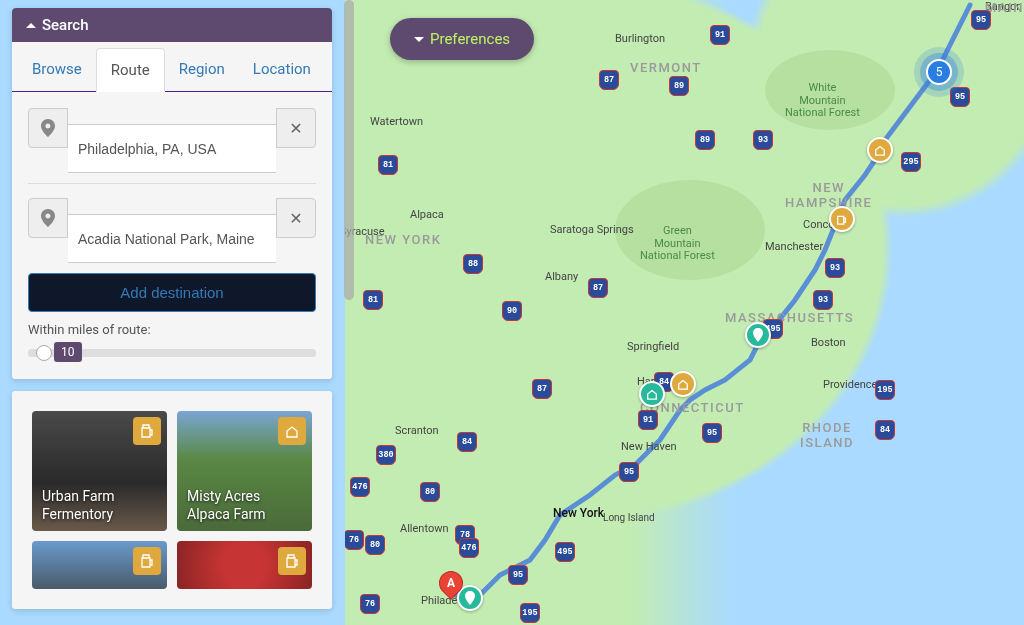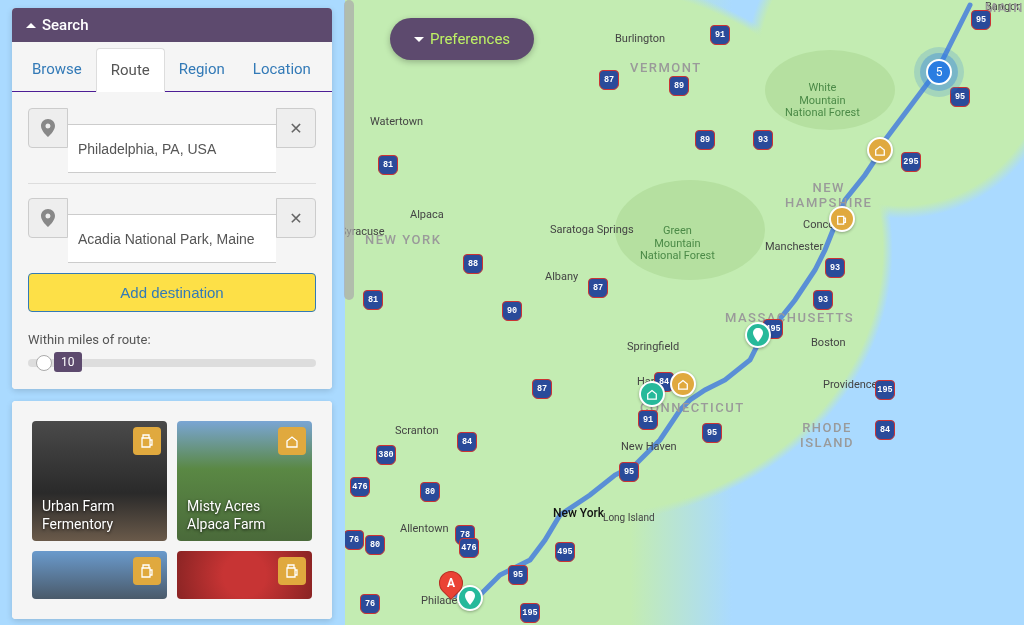--- a/index.html
+++ b/index.html
@@ -114,13 +114,13 @@
     .add-btn {
       width: 100%;
       padding: 10px;
-      background: #fde047;
+      background: #0f172a;
       border: 1px solid #337ab7;
       color: #337ab7;
       border-radius: 4px;
       font-size: 15px;
       cursor: pointer;
-      margin-bottom: 20px;
+      margin-bottom: 10px;
     }
     
     .slider-label {

